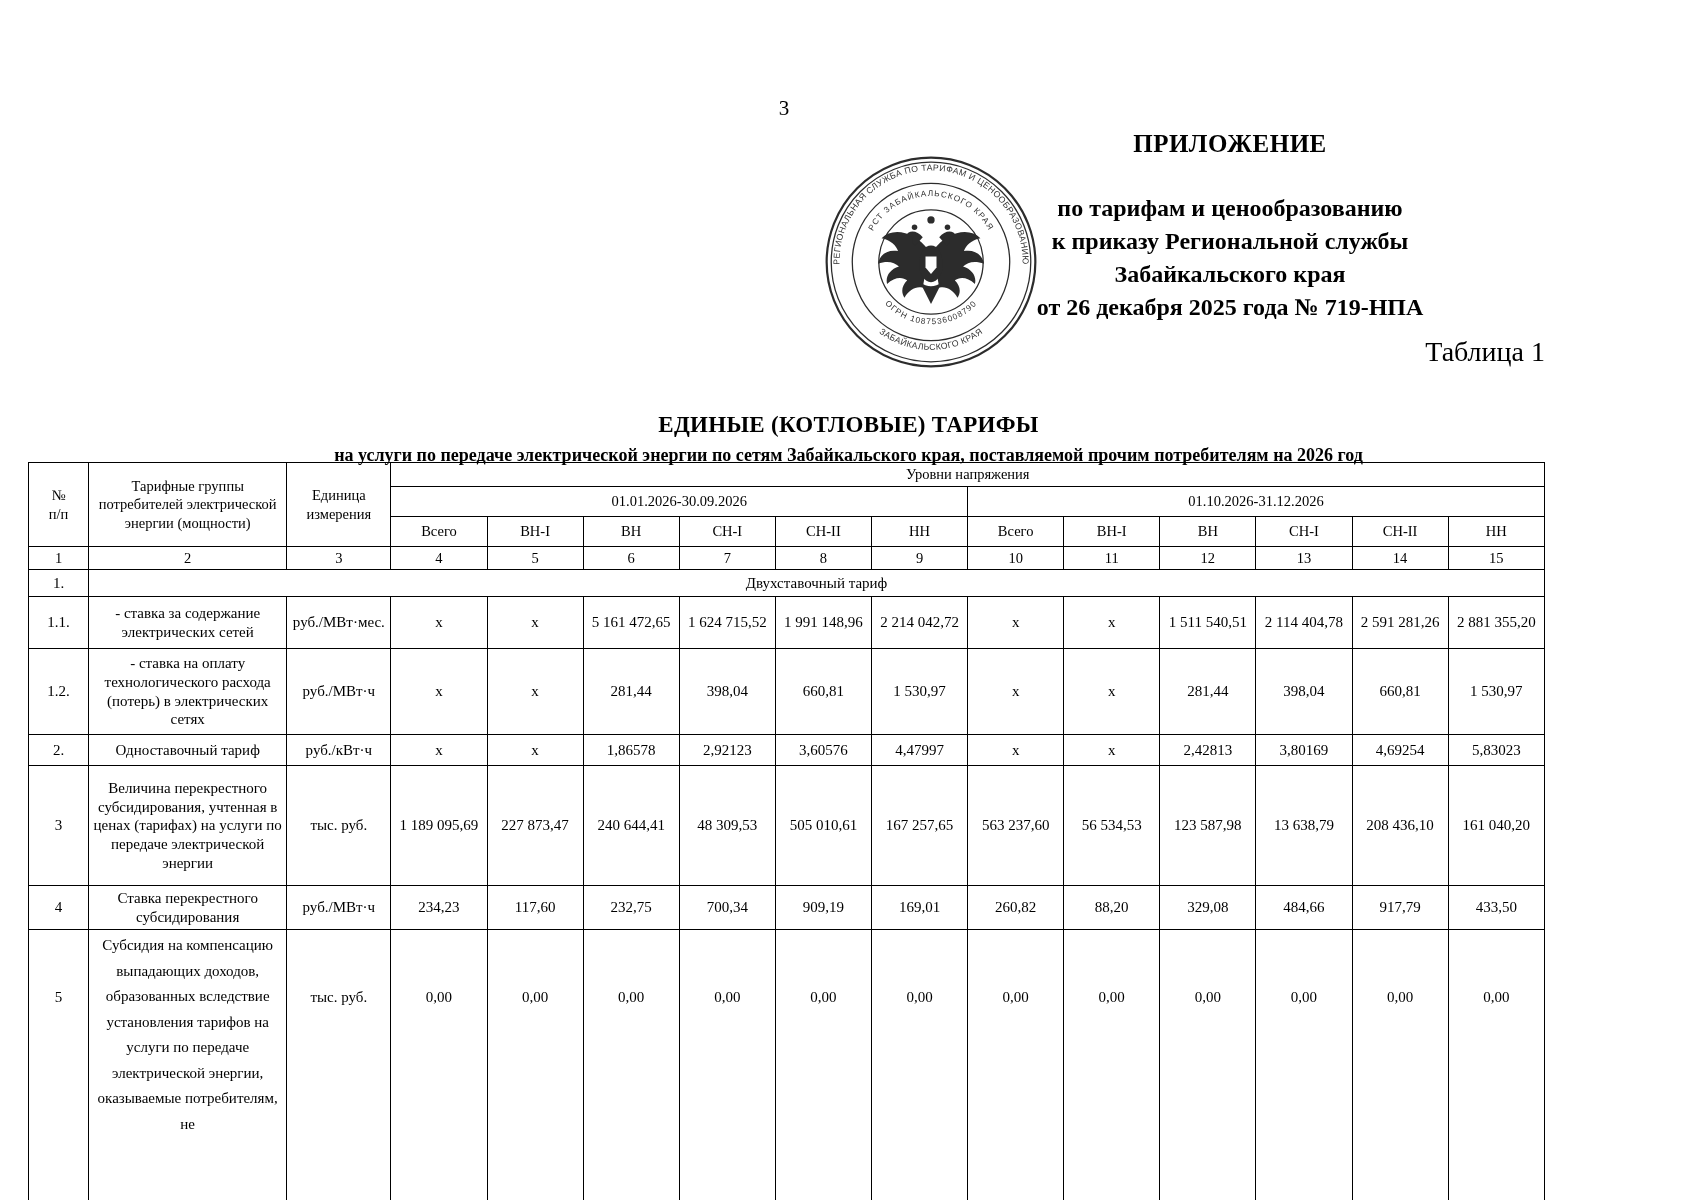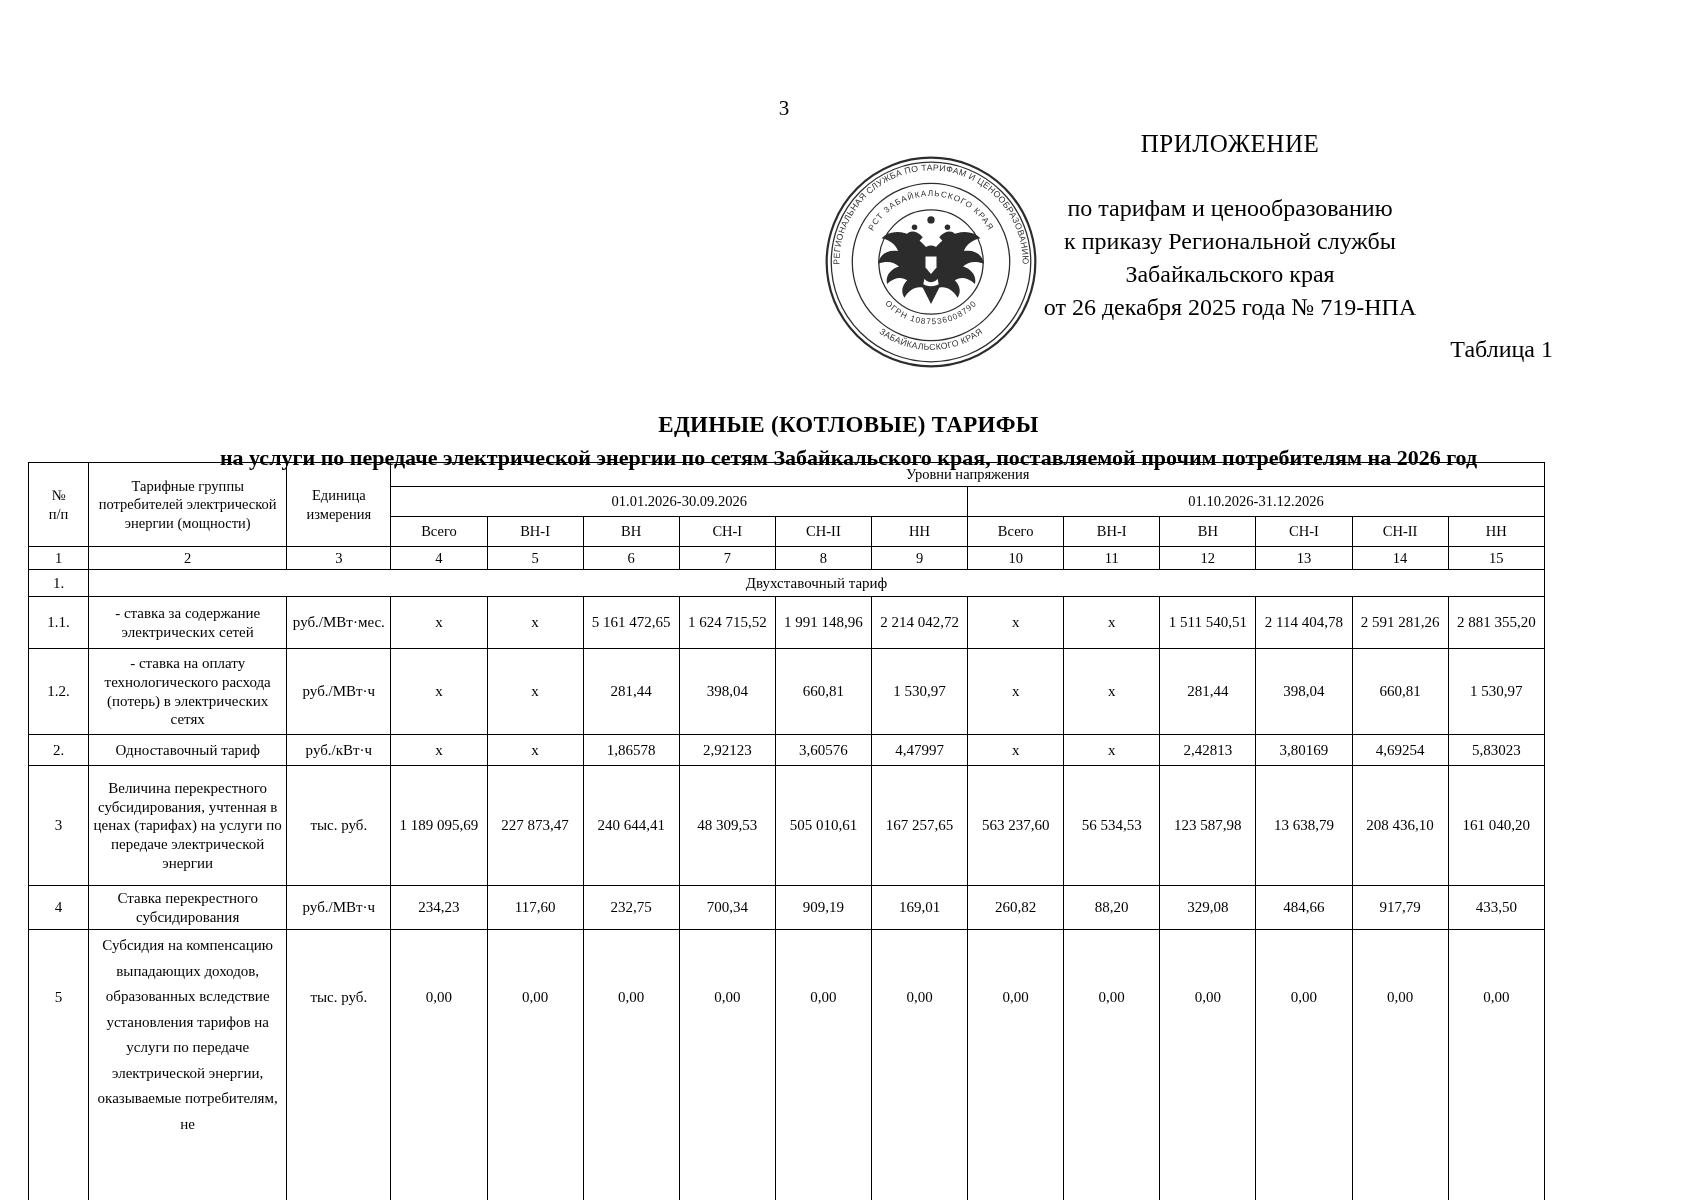--- a/index.html
+++ b/index.html
@@ -35,6 +35,7 @@
     position: absolute;
     left: 1005px; top: 130px; width: 450px;
     text-align: center;
+    font-weight: bold;
   }
   .appendix { font-size: 25px; margin-bottom: 34px; letter-spacing: 0.5px; }
   .order-line { font-size: 24px; line-height: 33px; }

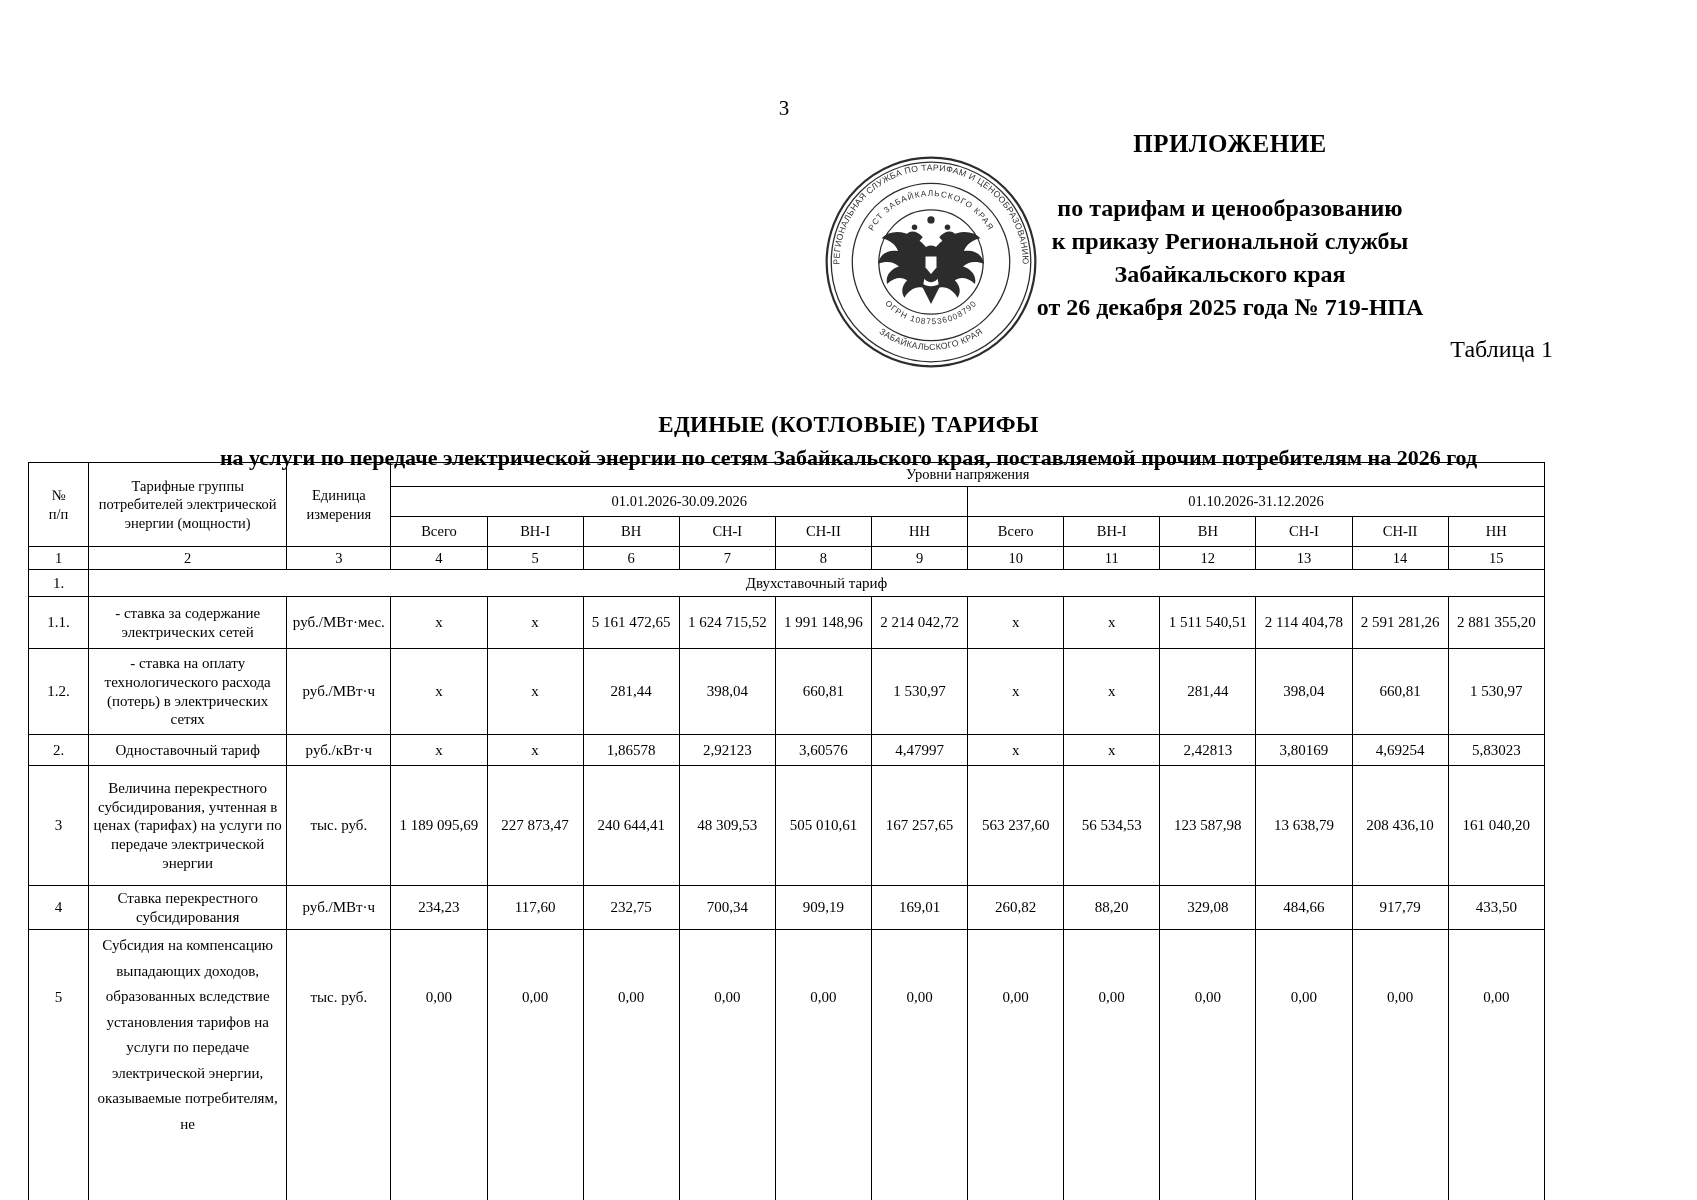--- a/index.html
+++ b/index.html
@@ -41,8 +41,8 @@
   .order-line { font-size: 24px; line-height: 33px; }
   .table-label {
     position: absolute;
-    top: 336px; right: 144px;
-    font-size: 24px;
+    top: 336px; right: 152px;
+    font-size: 28px;
   }
   
   .doc-title {

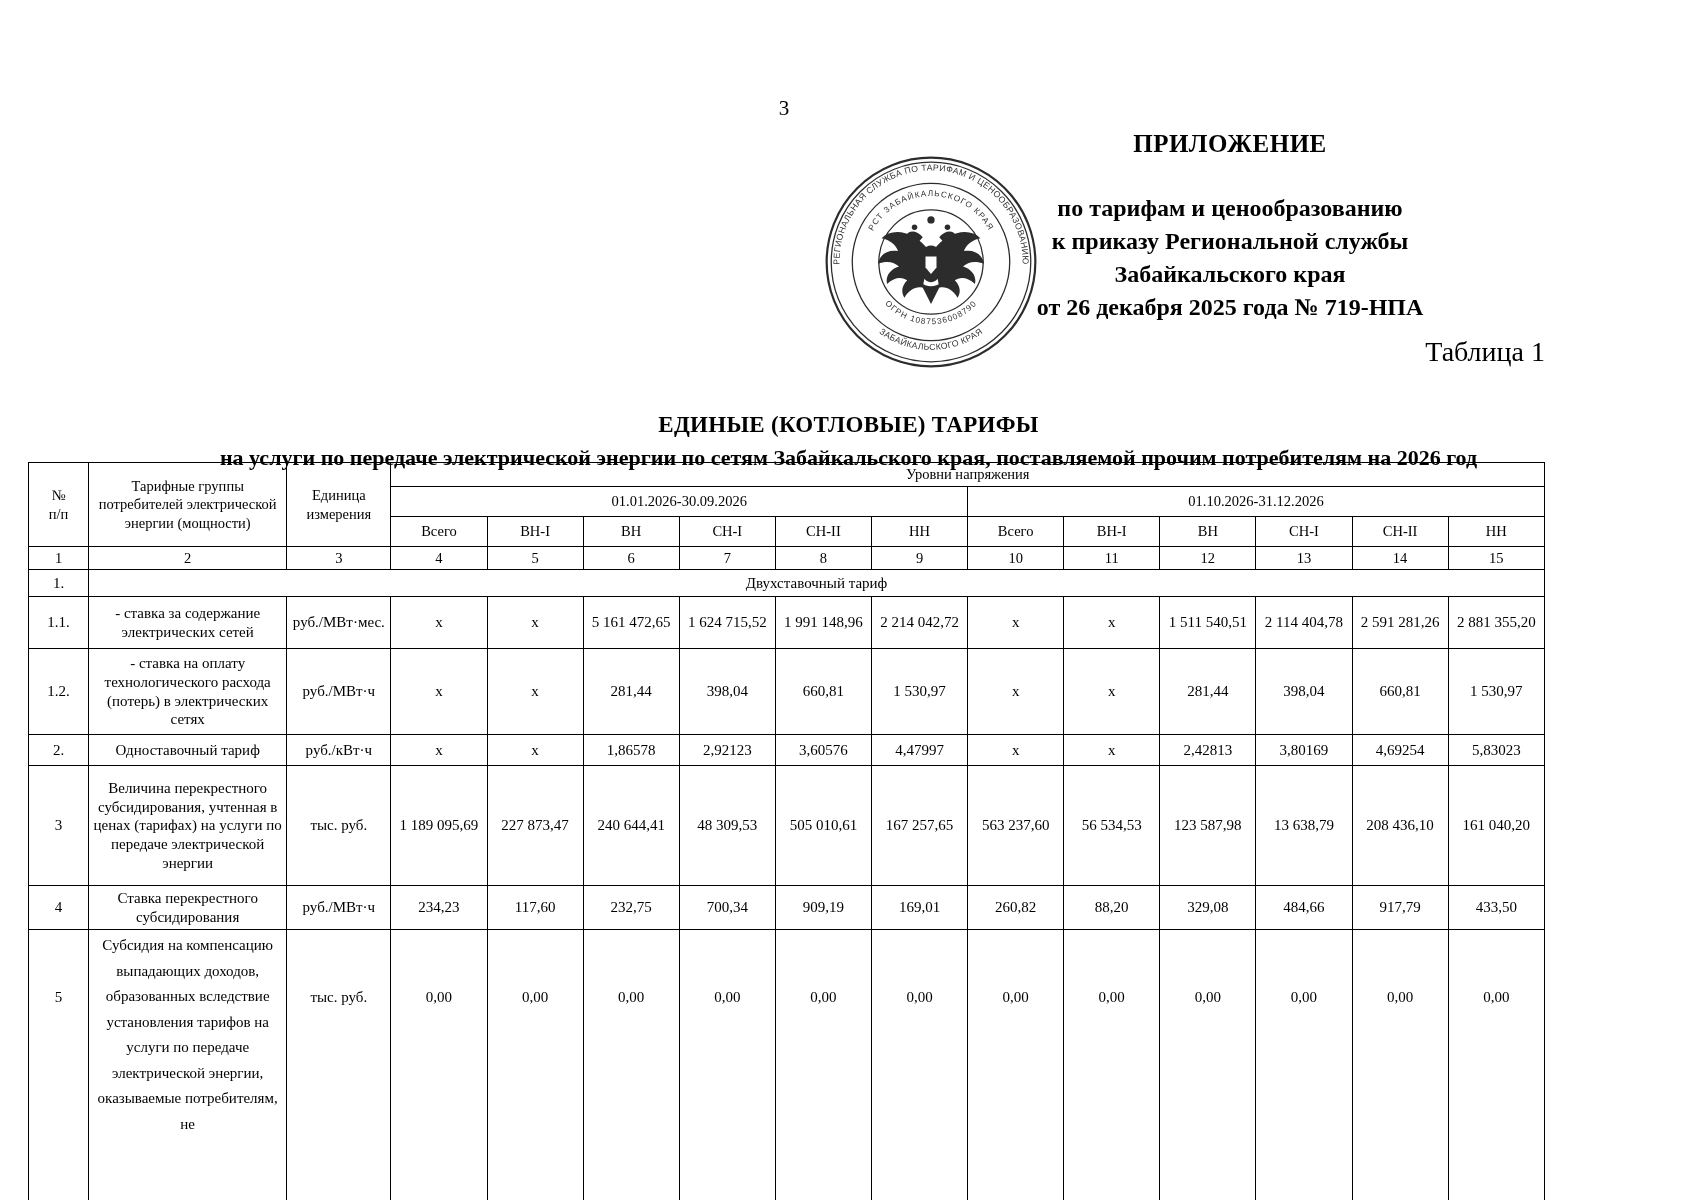--- a/index.html
+++ b/index.html
@@ -52,7 +52,7 @@
     font-weight: bold;
   }
   .title-line1 { font-size: 23px; margin-bottom: 7px; letter-spacing: 0.3px; margin-top: 12px; }
-  .title-line2 { font-size: 22px; }
+  .title-line2 { font-size: 18px; }
   
   .tariff-table {
     position: absolute;

